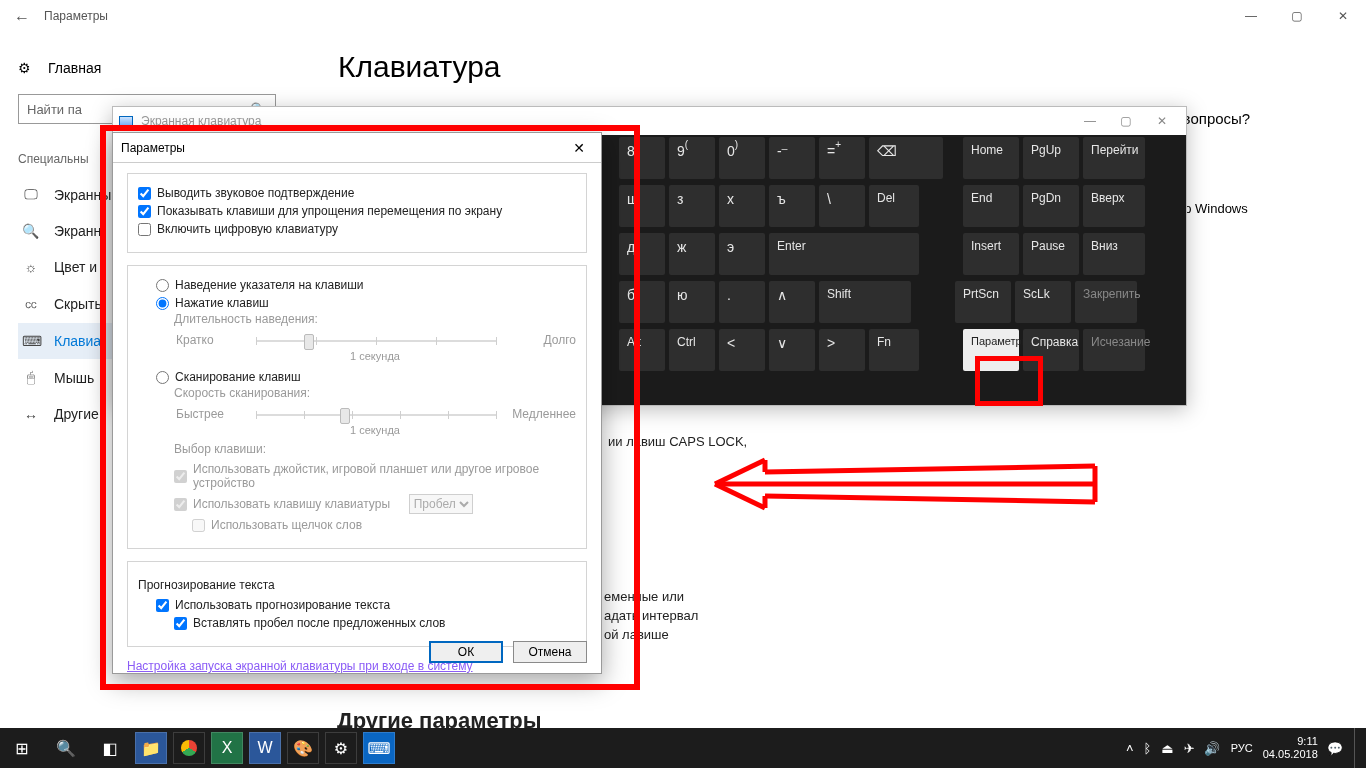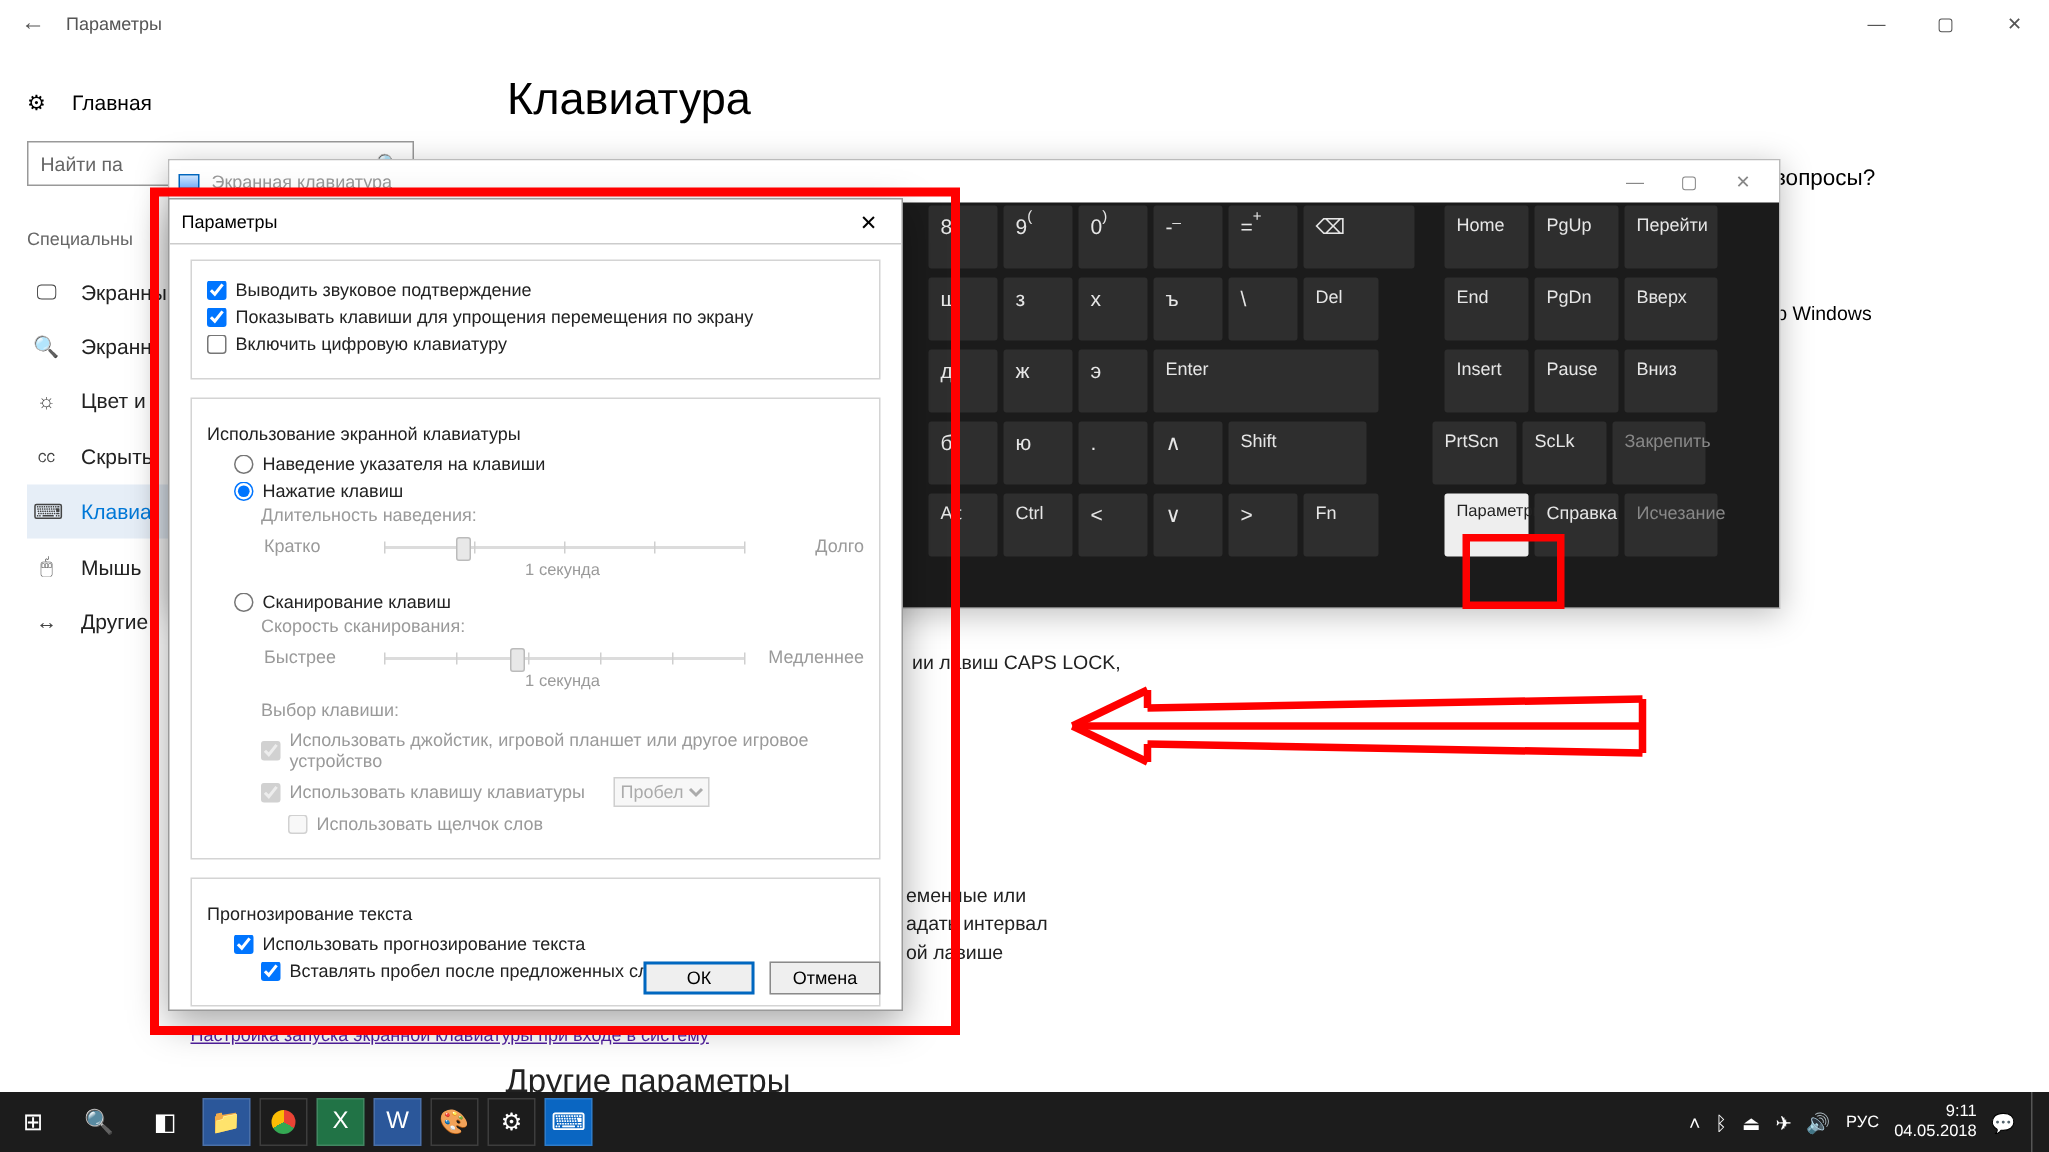--- a/index.html
+++ b/index.html
@@ -348,7 +348,6 @@
     </div>
 
     <div class="group">
-      <div class="title-s">Использование экранной клавиатуры</div>
       <label class="rdo subind">
           <input type="radio" name="use" style="">
           <span>Наведение указателя на клавиши</span>

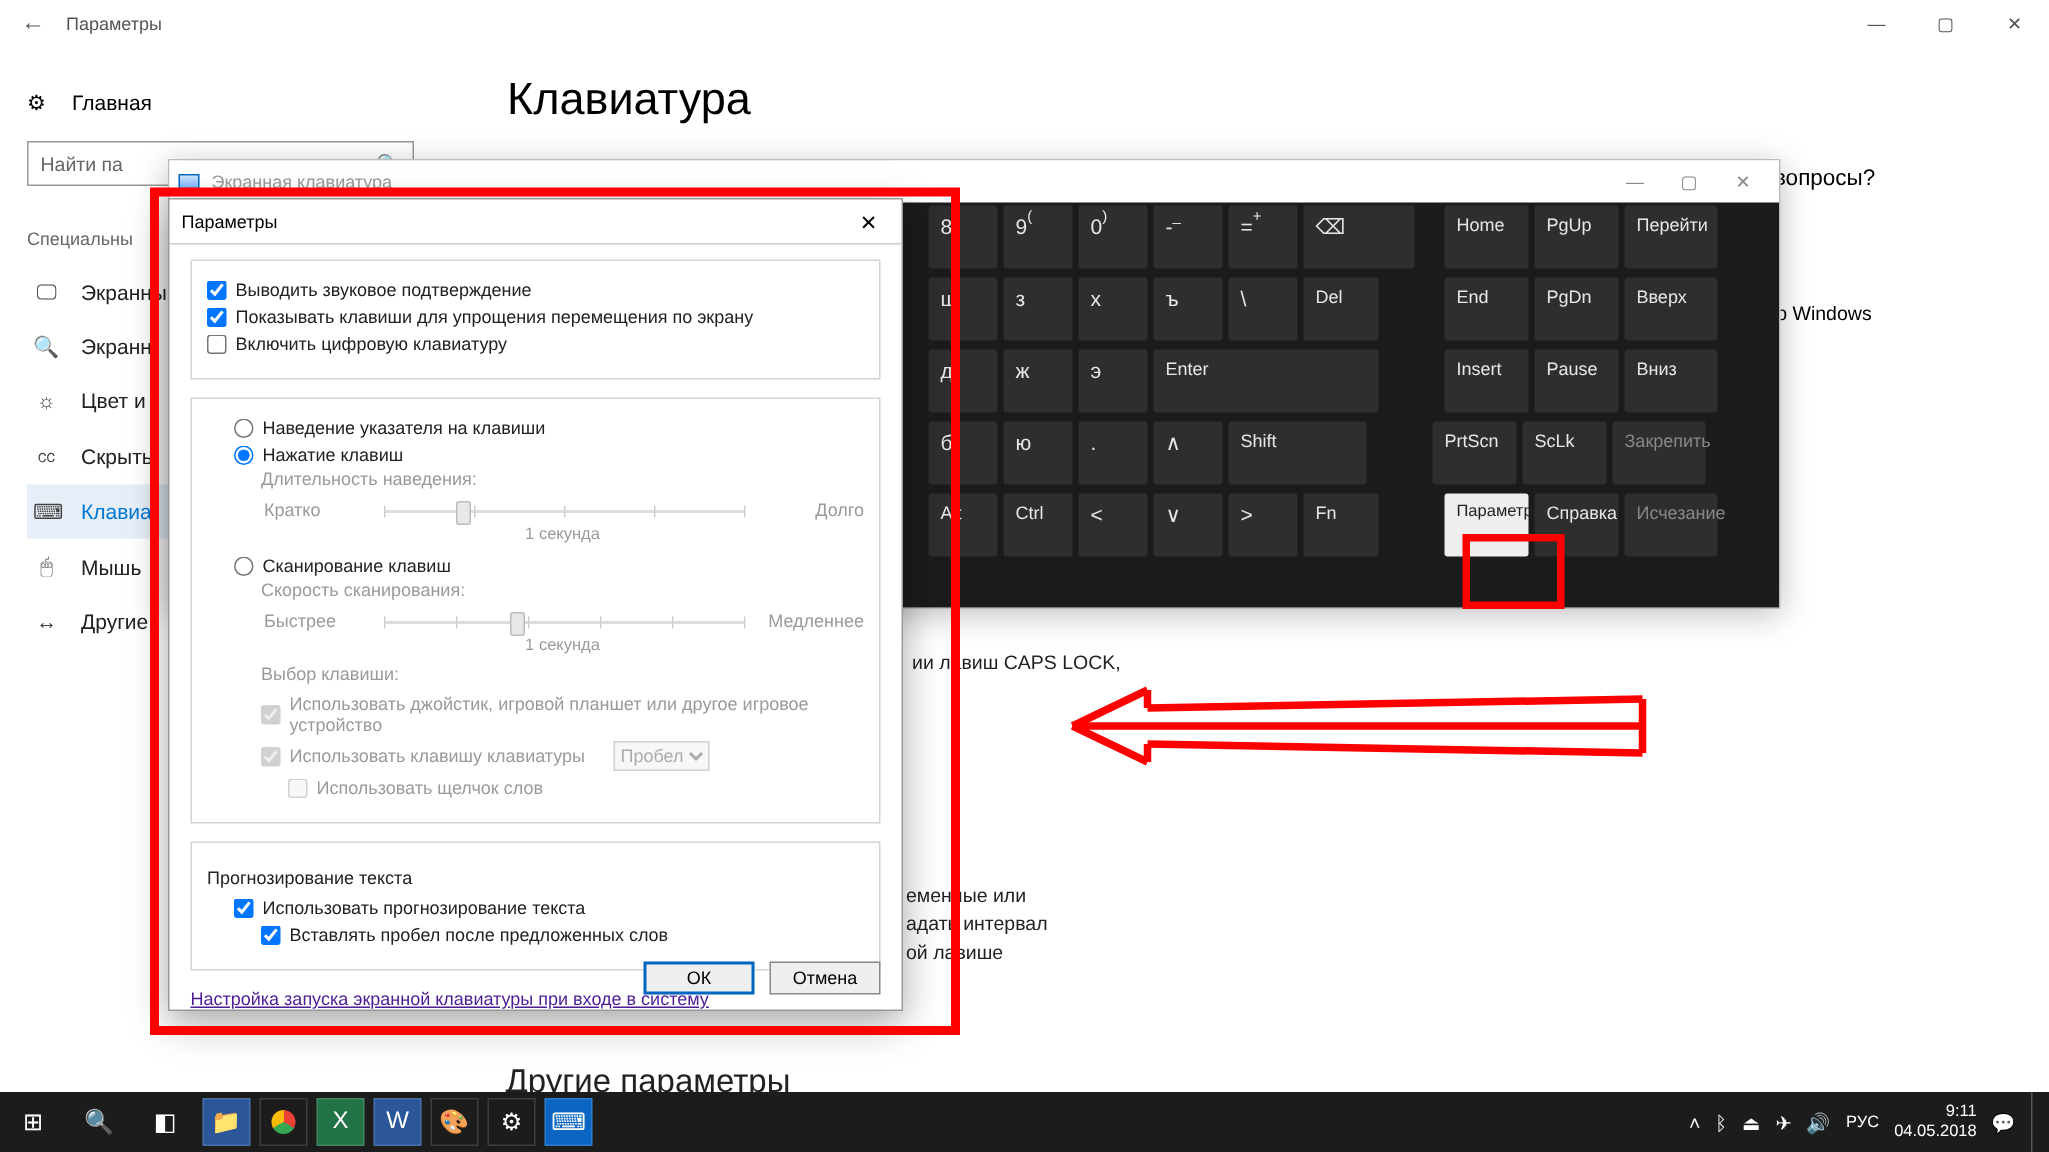--- a/index.html
+++ b/index.html
@@ -62,7 +62,7 @@
   .slider .tick { position:absolute; top:7px; width:1px; height:8px; background:#cfcfcf;}
   .slider .thumb { position:absolute; top:4px; width:10px; height:16px; background:#e8e8e8; border:1px solid #bbb; border-radius:2px;}
   .slider-val { text-align:center; font-size:11px; color:#9a9a9a; margin-top:-2px; margin-bottom:6px;}
-  .linklike { color:#4c1d95; text-decoration:underline; cursor:pointer; }
+  .linklike { color:#8b5cf6; text-decoration:underline; cursor:pointer; }
   .dlg-btns { position:absolute; bottom:10px; right:14px; display:flex; gap:10px;}
   .wbtn { width:74px; height:22px; border:1px solid #8a8a8a; background:#efefef; font-size:12px; display:flex; align-items:center; justify-content:center; cursor:pointer;}
   .wbtn.primary { border:2px solid #0067c0;}

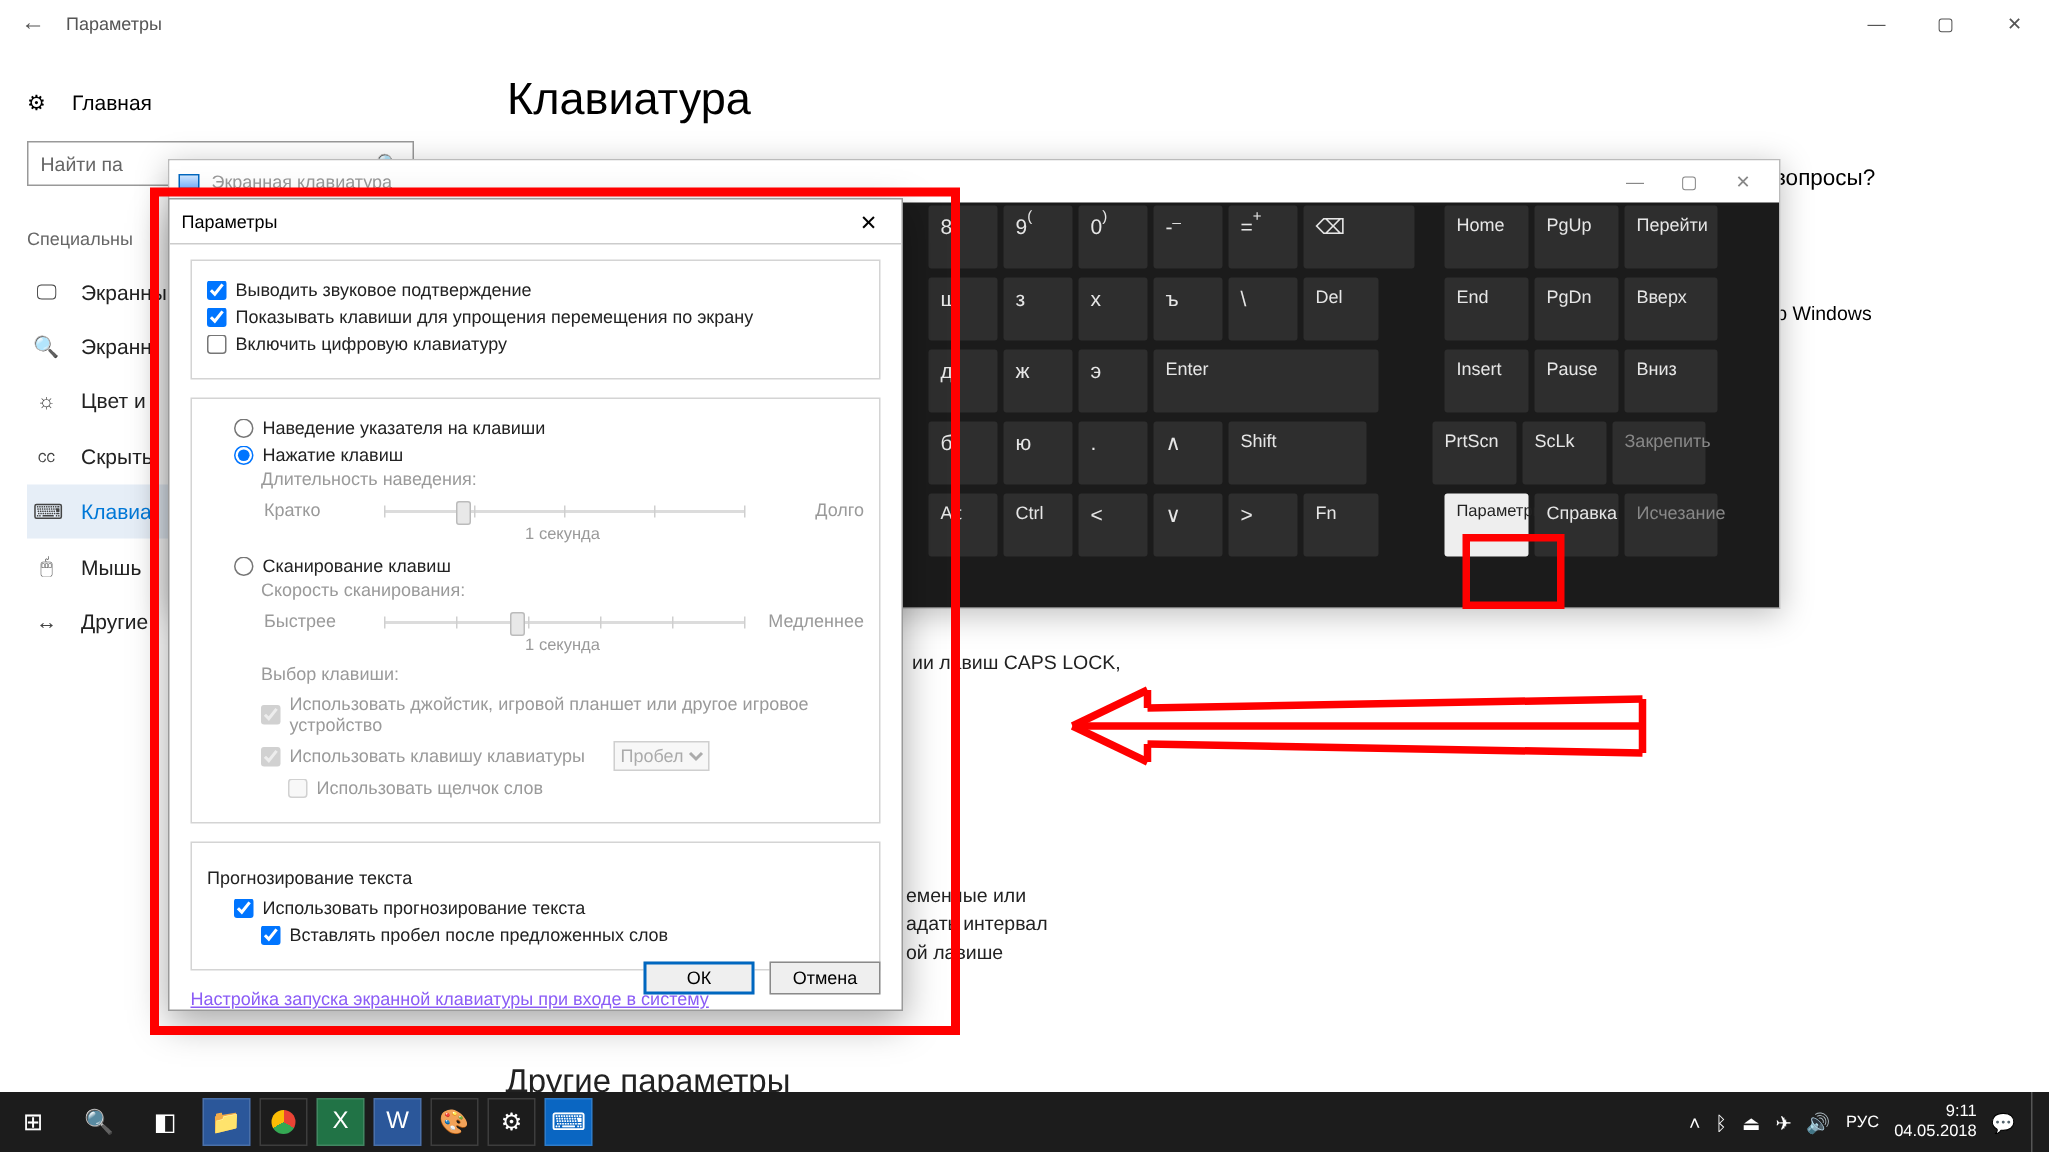--- a/index.html
+++ b/index.html
@@ -158,7 +158,7 @@
   <span class="peek" style="left:604px; top:589px;">еменные или</span>
   <span class="peek" style="left:604px; top:608px;">адать интервал</span>
   <span class="peek" style="left:604px; top:627px;">ой   лавише</span>
-  <span class="peek" style="left:337px; top:708px; font-size:22px; font-weight:400;">Другие параметры</span>
+  <span class="peek" style="left:337px; top:708px; font-size:22px; font-weight:700;">Другие параметры</span>
 </div>
 
 <div class="osk">

